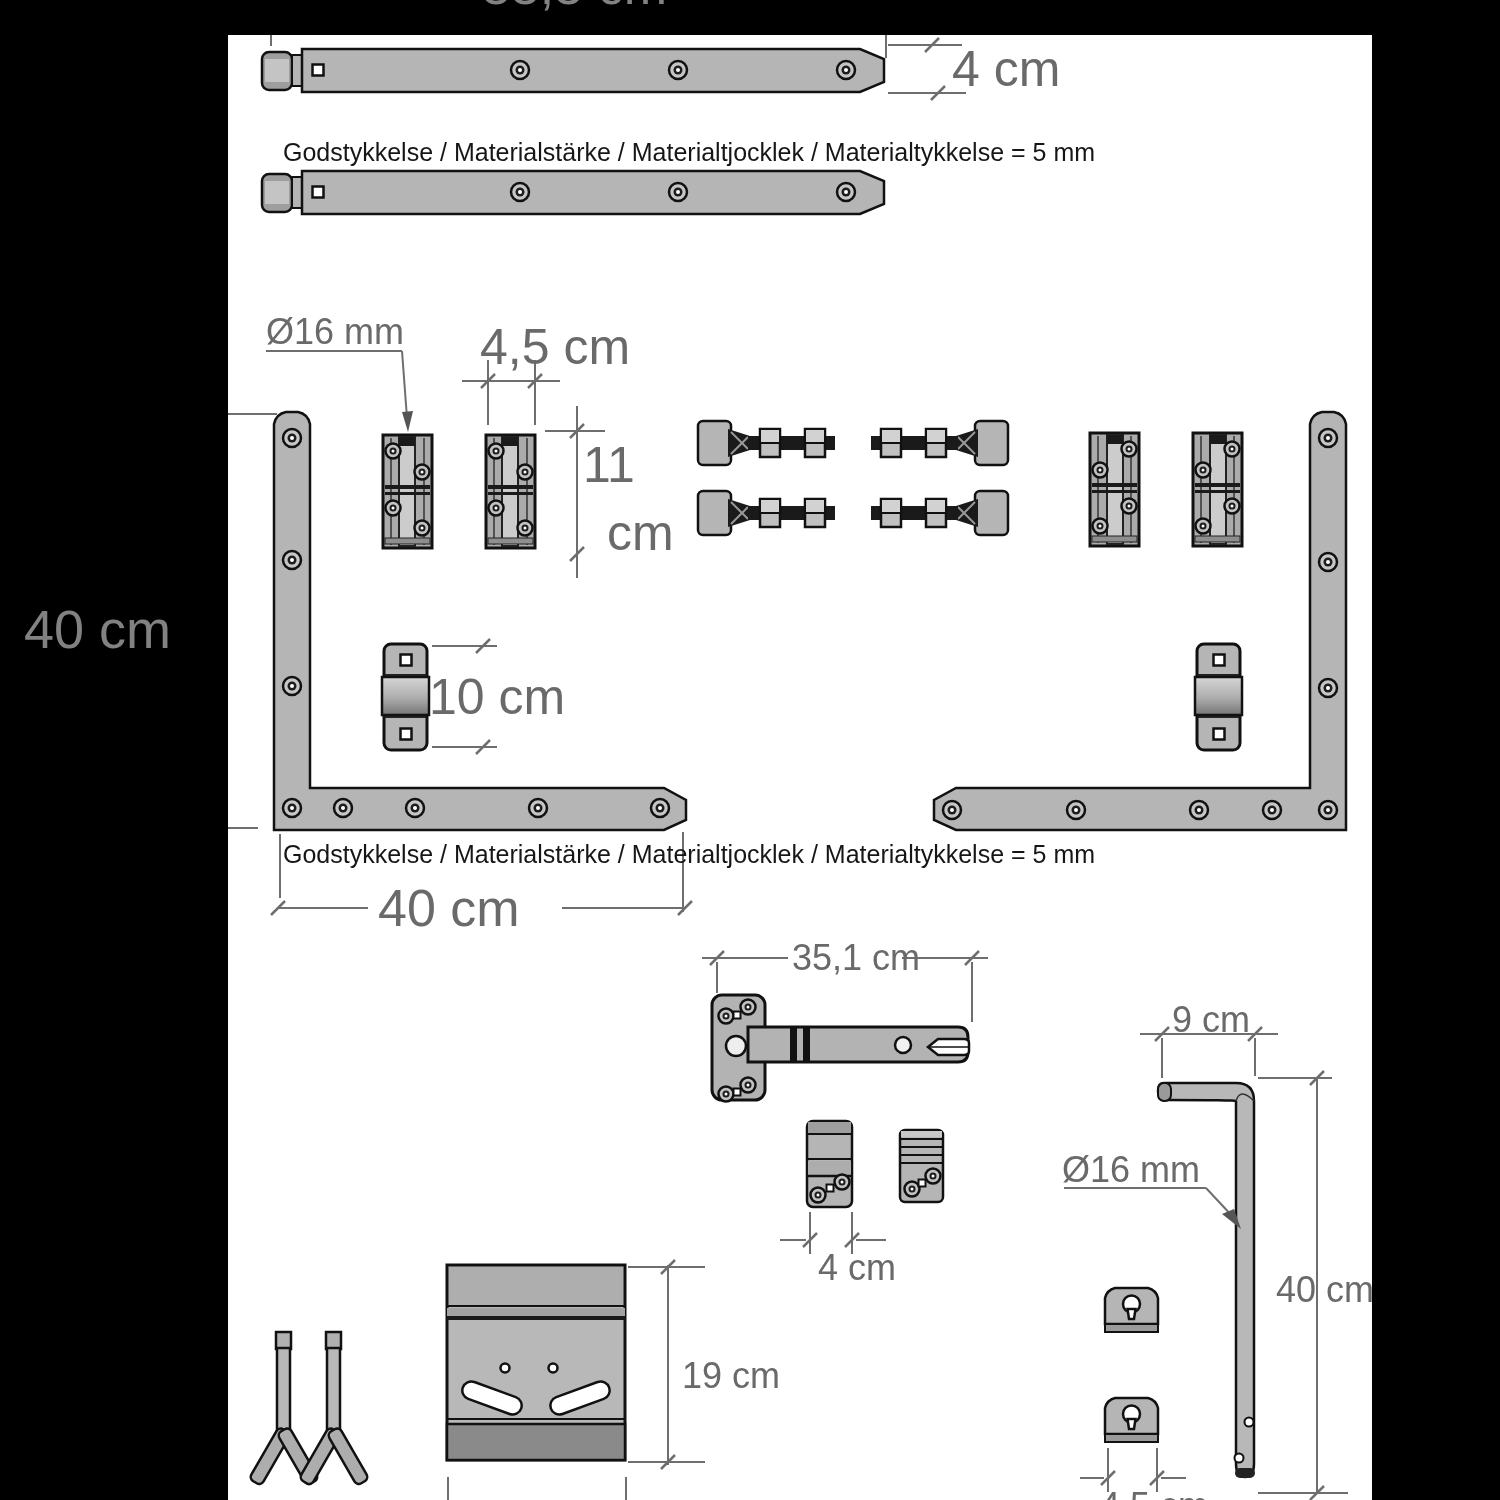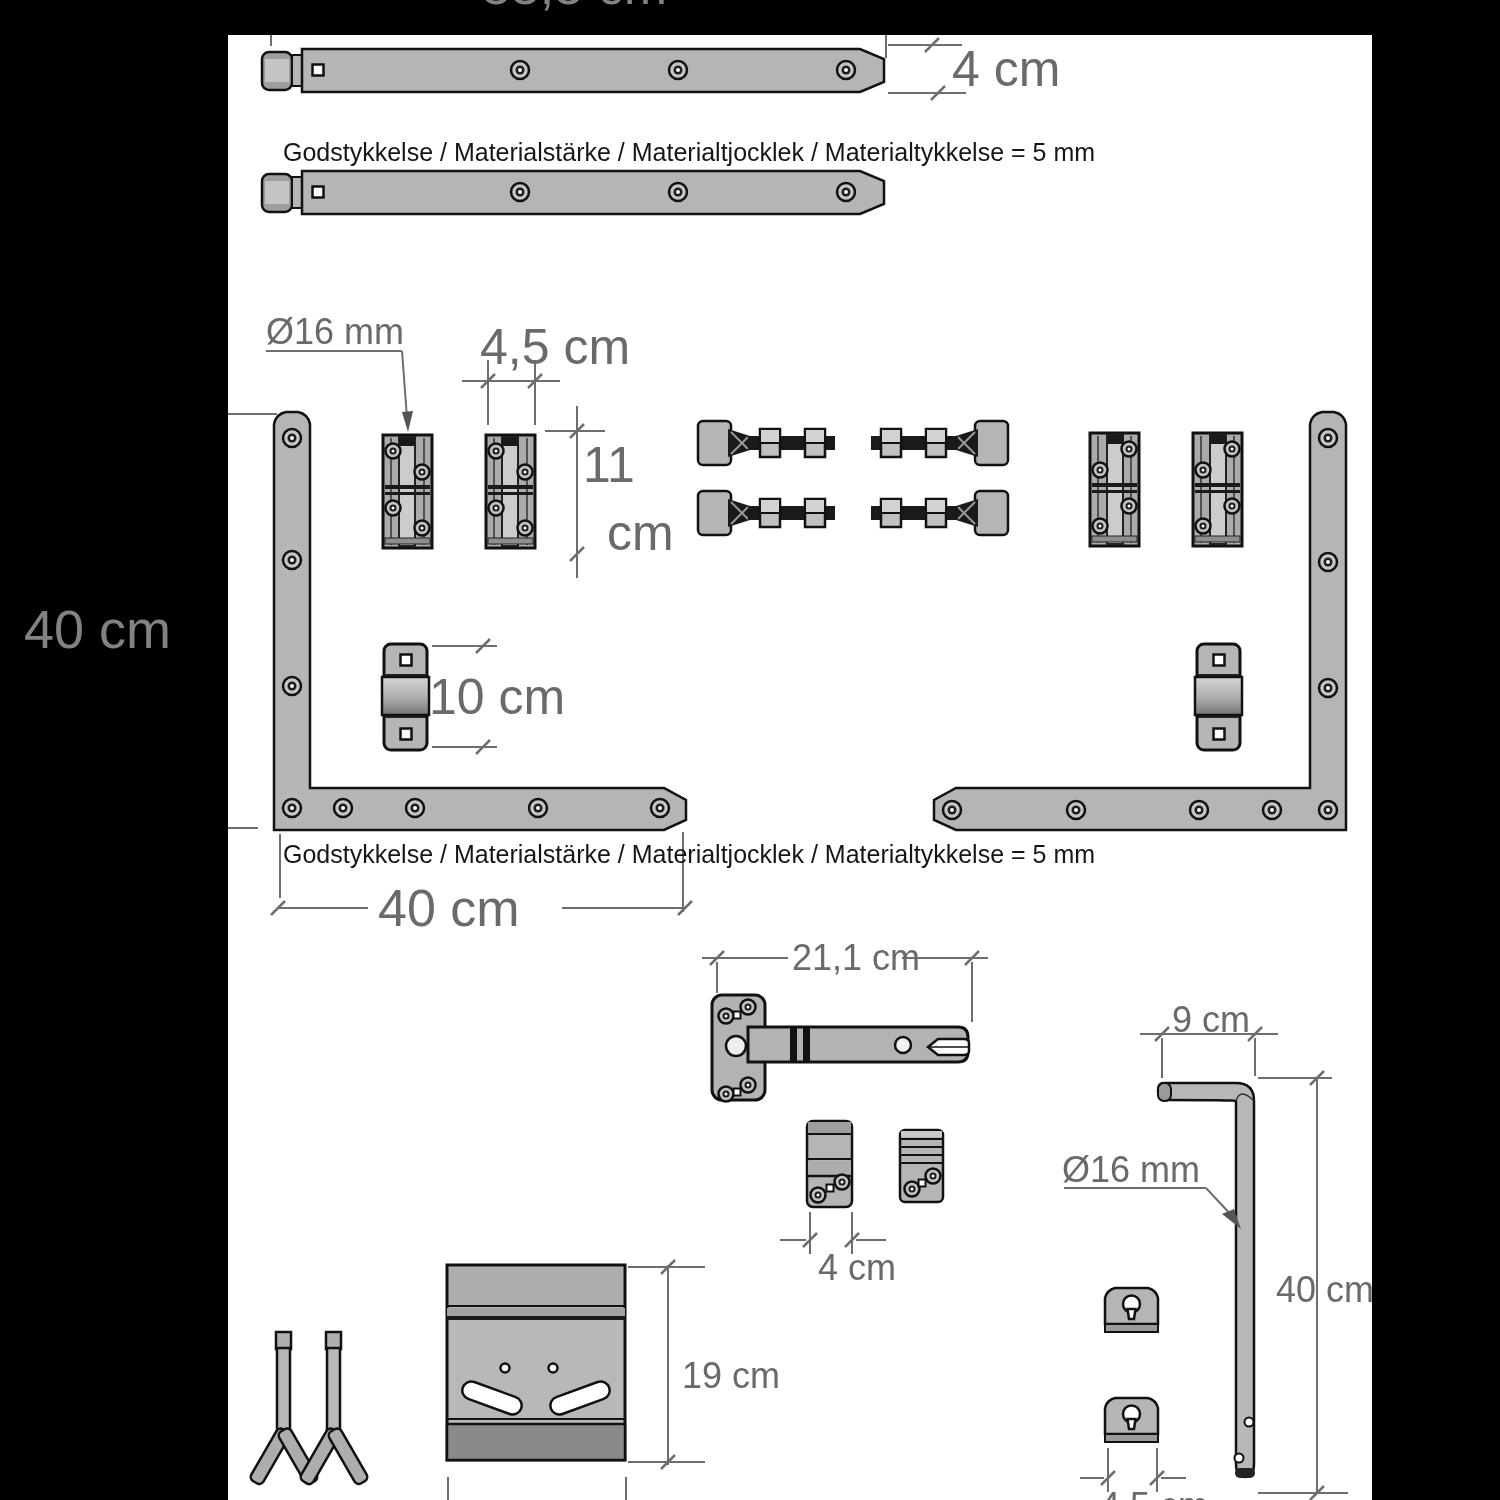--- a/index.html
+++ b/index.html
@@ -361,7 +361,7 @@
   <div class="lbl dark" style="left:283px;top:842px;font-size:25px;">Godstykkelse / Materialstärke / Materialtjocklek / Materialtykkelse = 5 mm</div>
   <div class="lbl" style="left:378px;top:882px;font-size:52px;">40 cm</div>
 
-  <div class="lbl" style="left:792px;top:940px;font-size:36px;">21,1 cm</div>
+  <div class="lbl" style="left:792px;top:940px;font-size:36px;">35,1 cm</div>
   <div class="lbl" style="left:818px;top:1250px;font-size:36px;">4 cm</div>
 
   <div class="lbl" style="left:1172px;top:1002px;font-size:36px;">9 cm</div>

